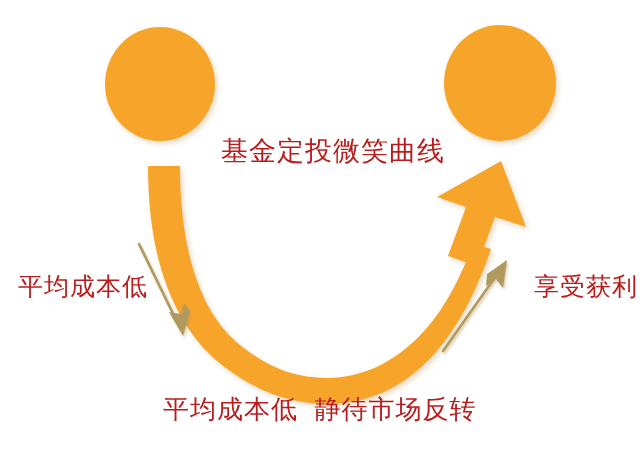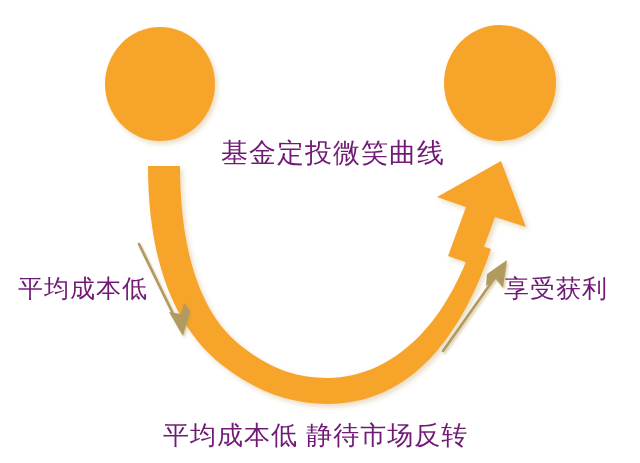--- a/index.html
+++ b/index.html
@@ -28,8 +28,8 @@
   }
   .label {
     position: absolute;
-    color: #701a75;
-    font-family: Liberation Sans, sans-serif;
+    color: #b91c1c;
+    font-family: Liberation Mono, monospace;
     font-weight: 500;
     white-space: nowrap;
     letter-spacing: 0.5px;

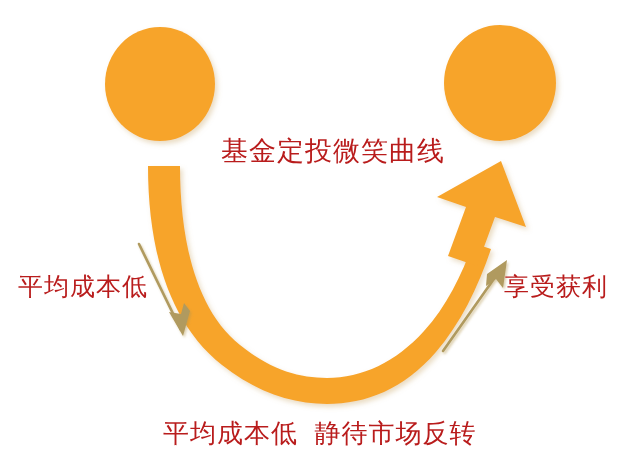--- a/index.html
+++ b/index.html
@@ -49,7 +49,7 @@
     letter-spacing: 1px;
   }
   #label-profit {
-    left: 504px;
+    left: 534px;
     top: 276px;
     font-size: 25px;
     letter-spacing: 1px;

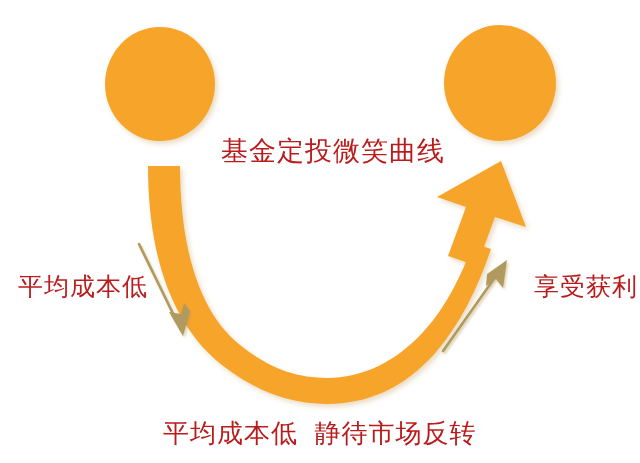--- a/index.html
+++ b/index.html
@@ -59,7 +59,6 @@
     top: 398px;
     font-size: 26px;
     letter-spacing: 1px;
-    margin-top: 24px;
   }
 </style>
 </head>

